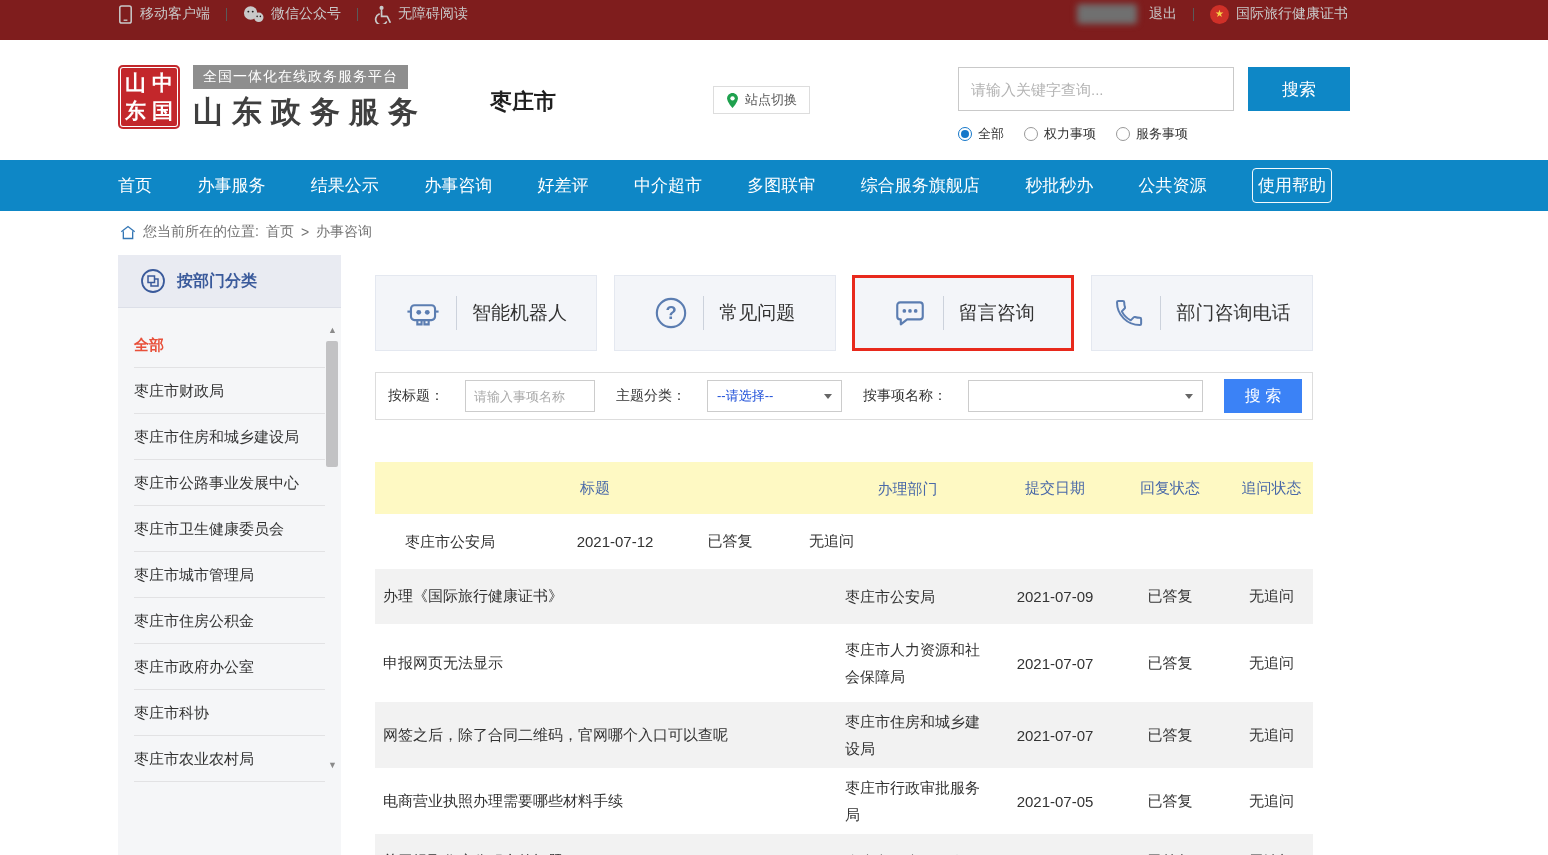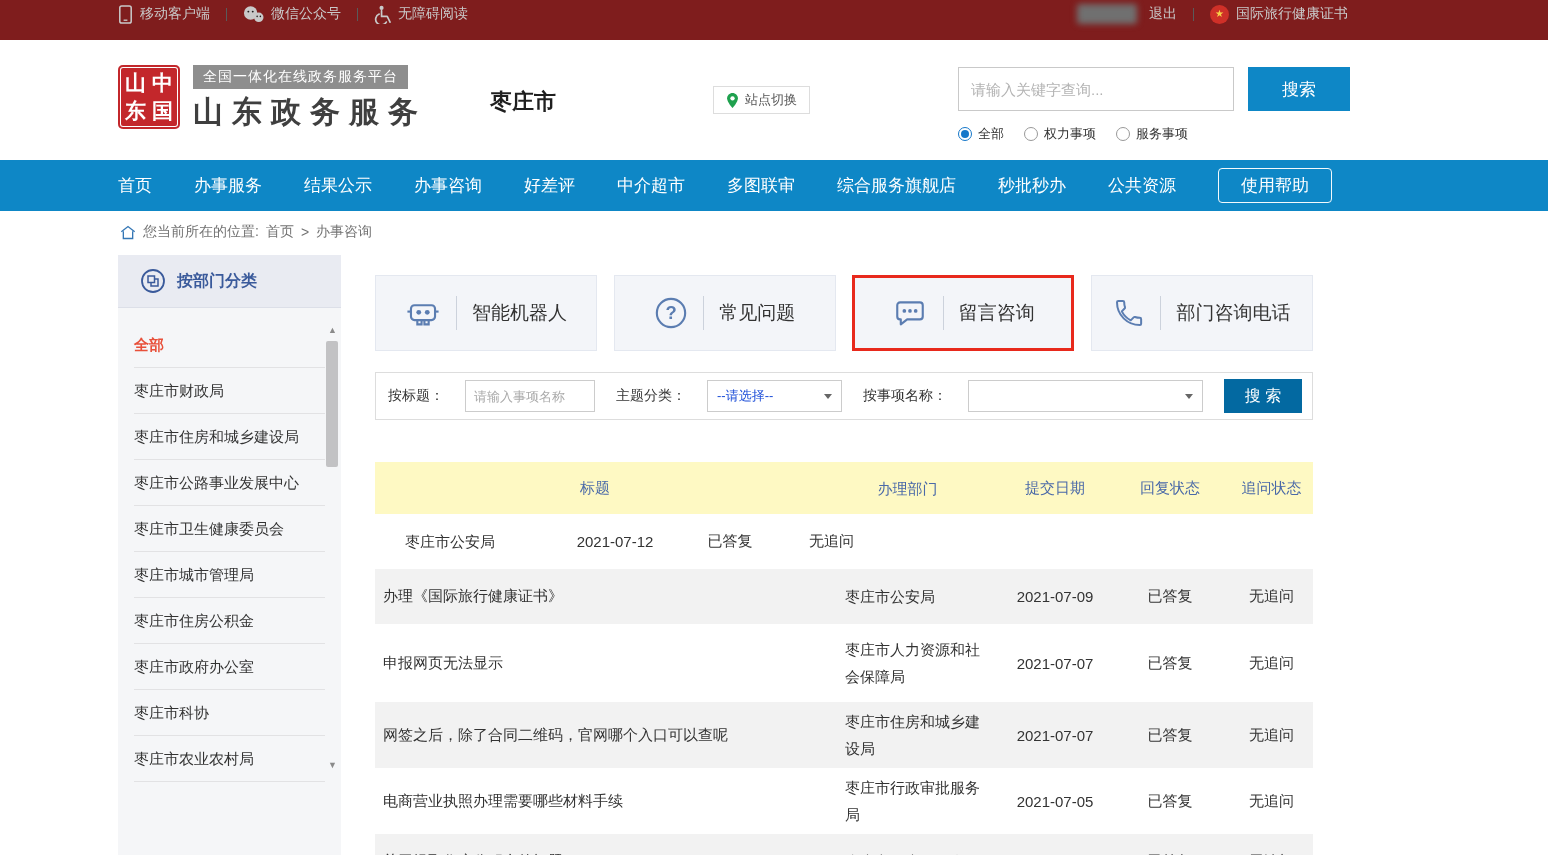--- a/index.html
+++ b/index.html
@@ -43,7 +43,7 @@
   .nav { position:absolute; top:160px; left:0; right:0; height:51px; background:#0e87c6; display:flex;
     align-items:center; justify-content:space-between; padding:0 216px 0 118px; color:#fff; font-size:17px; }
   .nav-item { cursor:pointer; white-space:nowrap; }
-  .nav-item.help { border:1px solid rgba(255,255,255,.95); border-radius:4px; padding:5px 22px; }
+  .nav-item.help { border:1px solid rgba(255,255,255,.95); border-radius:4px; padding:5px 5px; }
 
   
   .breadcrumb { position:absolute; top:223px; left:120px; display:flex; align-items:center; gap:7px; font-size:14px; color:#737373; }

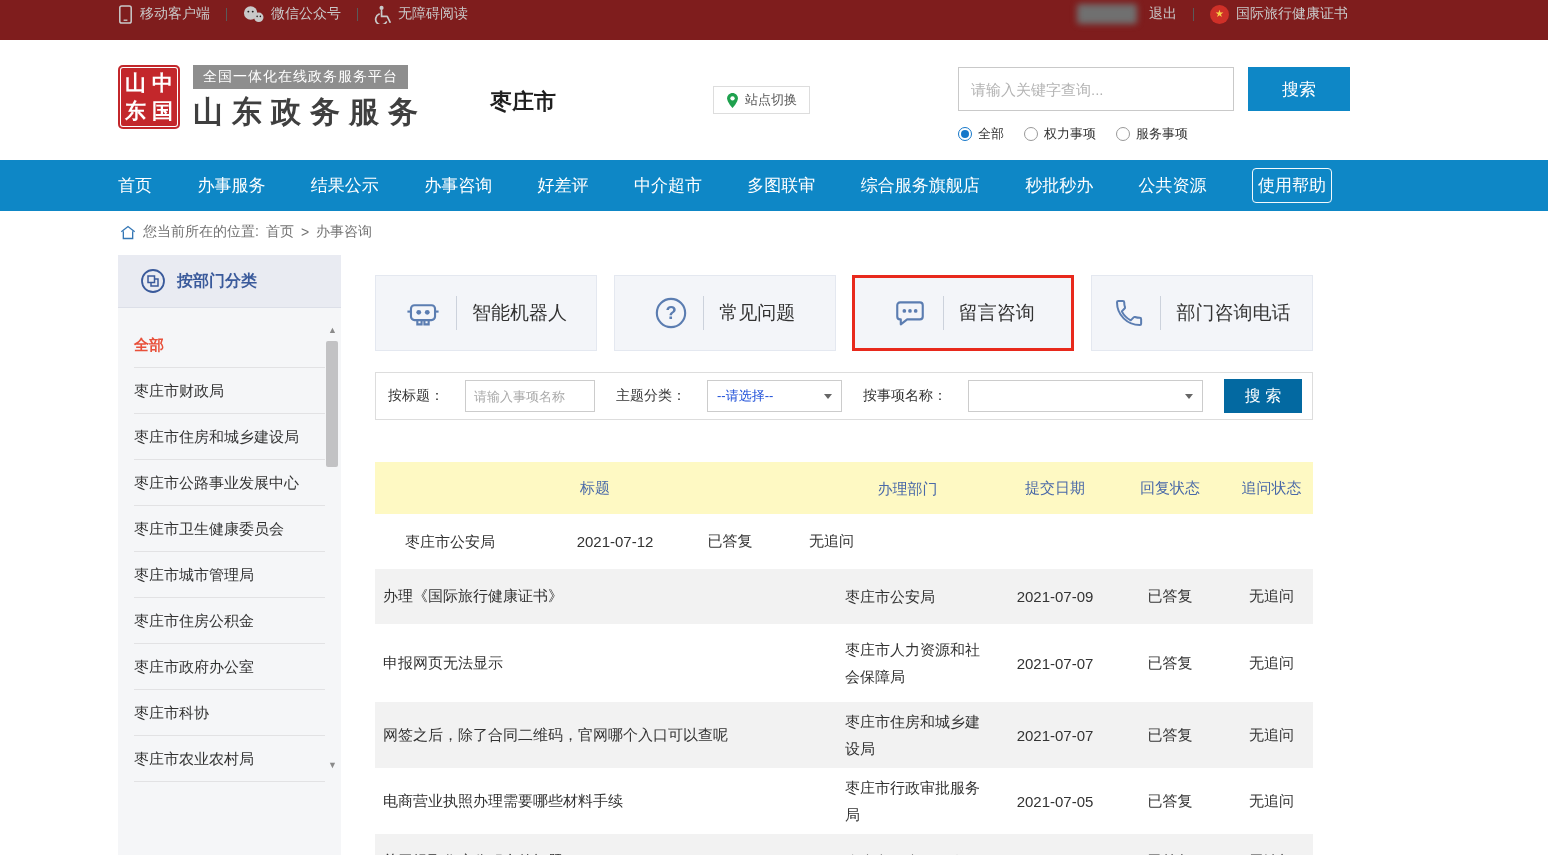--- a/index.html
+++ b/index.html
@@ -82,7 +82,7 @@
   .f-select.topic { width:150px; }
   .f-select.item { width:263px; }
   .caret { width:0; height:0; border-left:4px solid transparent; border-right:4px solid transparent; border-top:5px solid #666; }
-  .f-btn { margin-left:auto; width:88px; height:34px; background:#0369a1; color:#fff; font-size:16px;
+  .f-btn { margin-left:auto; width:88px; height:34px; background:#3b82f6; color:#fff; font-size:16px;
     border:none; display:flex; align-items:center; justify-content:center; cursor:pointer; white-space:nowrap; }
 
   

